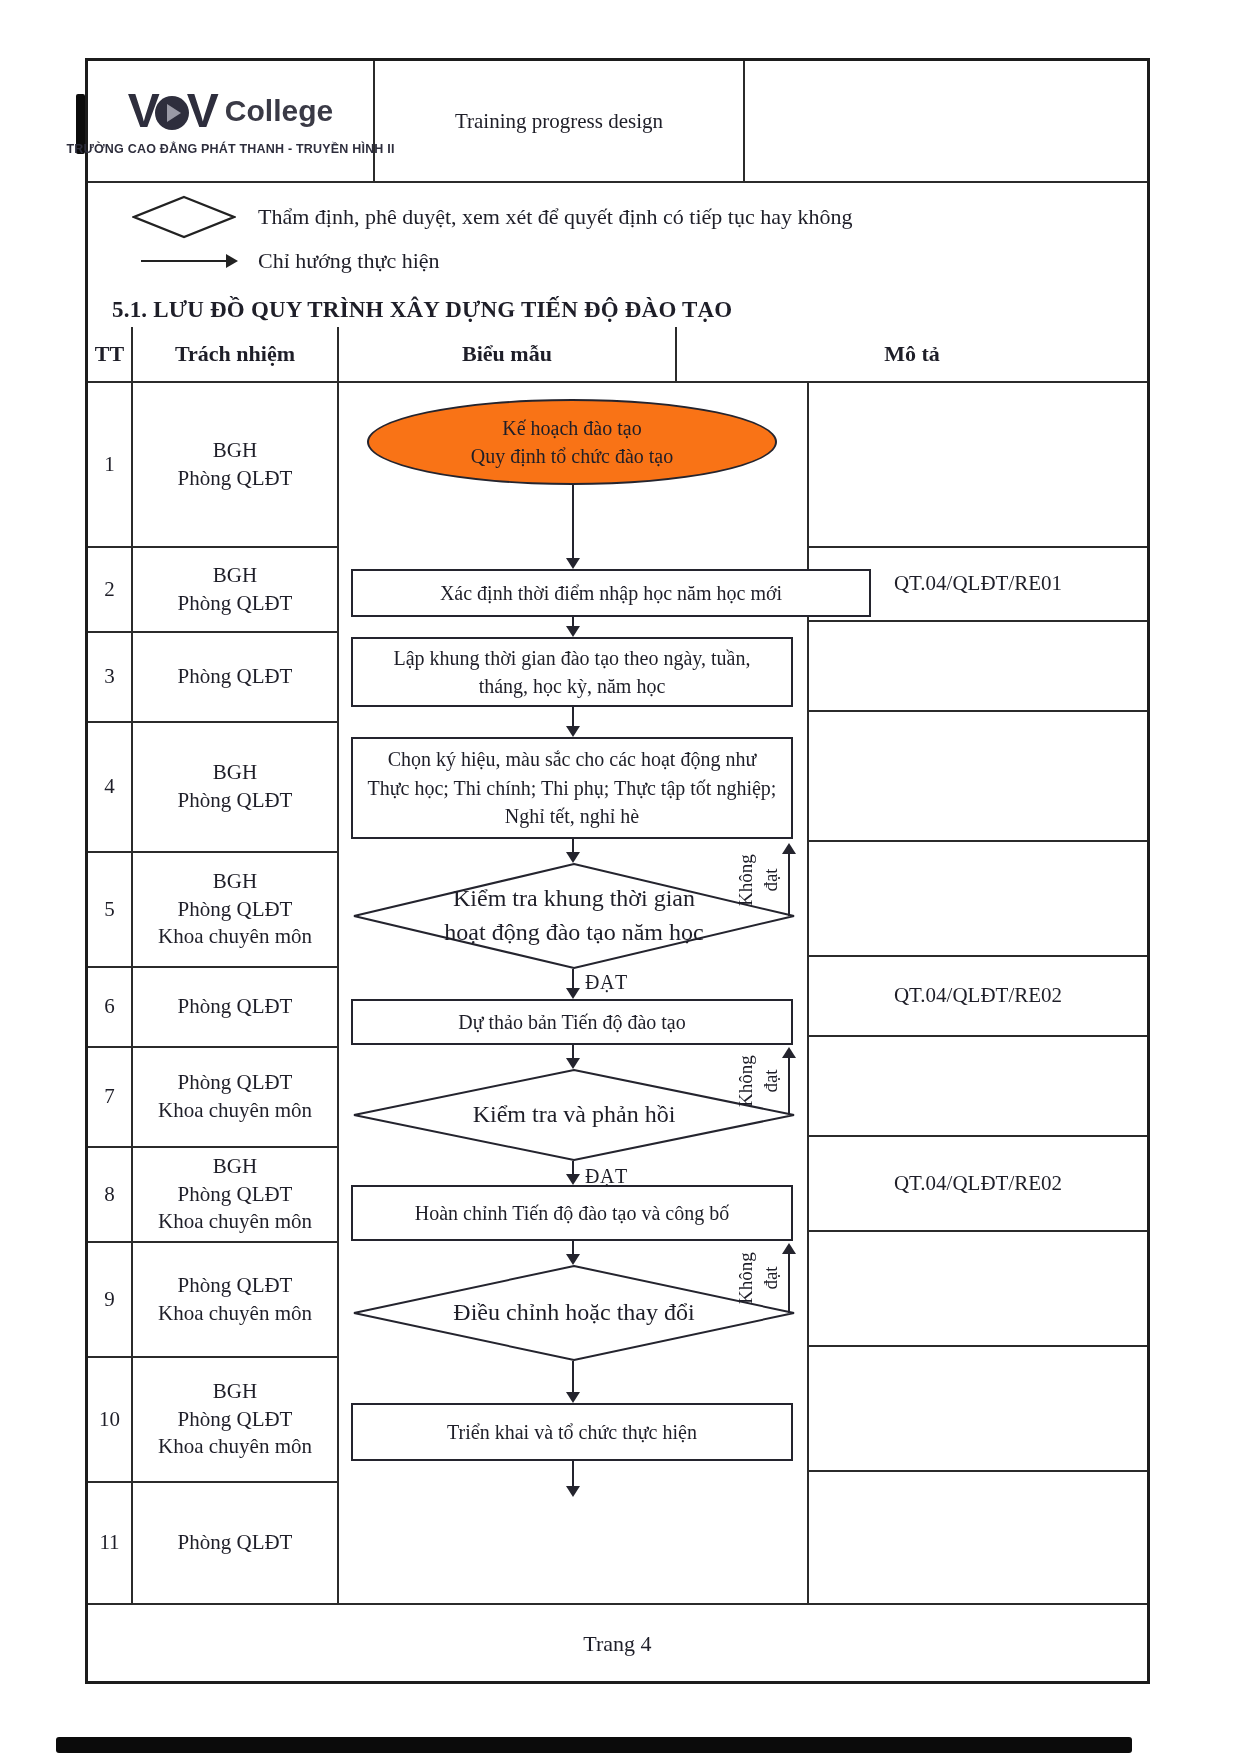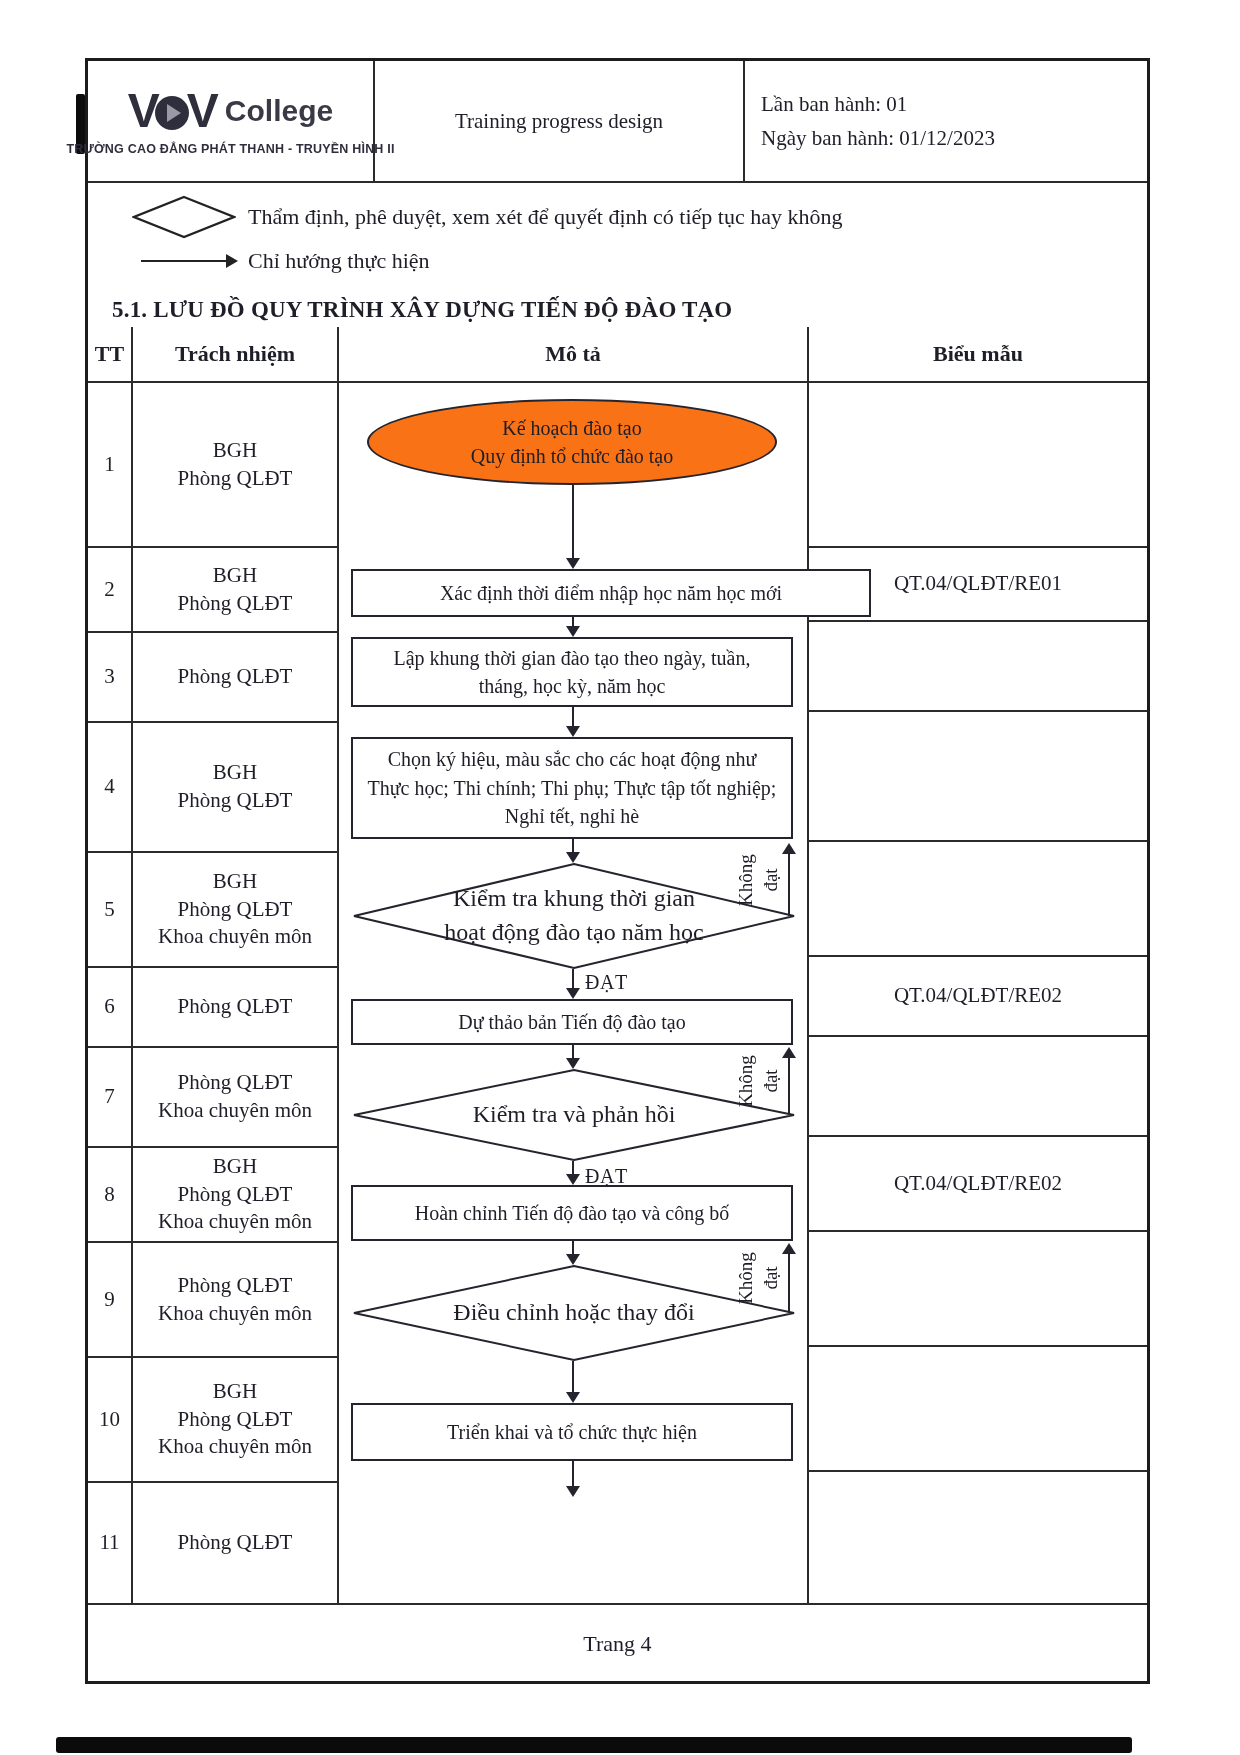--- a/index.html
+++ b/index.html
@@ -80,10 +80,6 @@
       </div>
       <div class="hdr-title">
         <div class="t2">Training progress design</div>
-      </div>
-      <div class="hdr-meta">
-        <div>Lần ban hành: 01</div>
-        <div>Ngày ban hành: 01/12/2023</div>
       </div>
     </div>
 

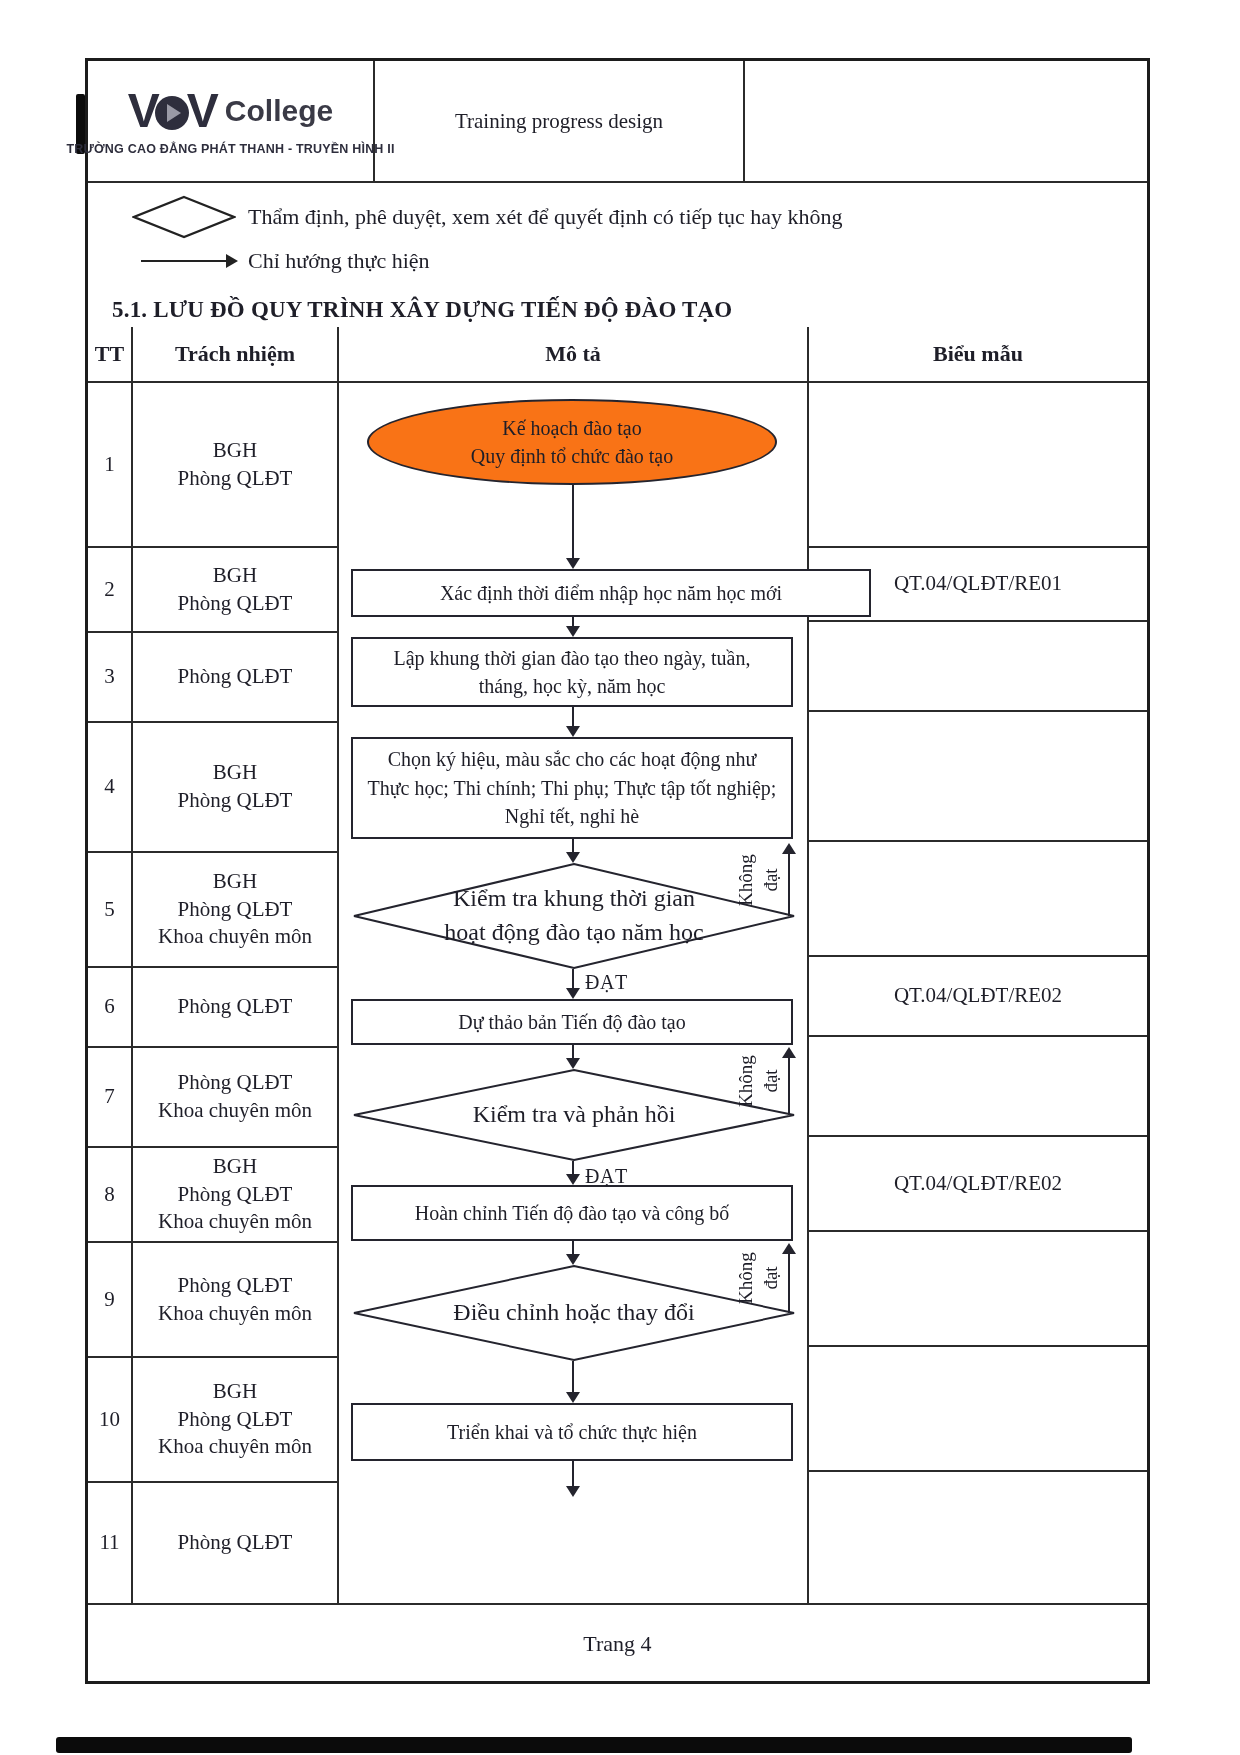--- a/index.html
+++ b/index.html
@@ -27,7 +27,7 @@
   .legend{height:144px;box-sizing:border-box;padding:12px 0 0 44px;display:flex;flex-direction:column;}
   .lg-row{display:flex;align-items:center;height:44px;}
   .lg-sym{width:104px;display:flex;justify-content:center;align-items:center;}
-  .lg-text{margin-left:12px;font-size:22px;}
+  .lg-text{margin-left:22px;font-size:22px;}
   .lg-arrow{position:relative;width:86px;height:2px;background:#222;}
   .lg-arrow::after{content:"";position:absolute;right:-11px;top:-6px;border-top:7px solid transparent;border-bottom:7px solid transparent;border-left:12px solid #222;}
   .sec-heading{margin:14px 0 0 -20px;font-size:23px;font-weight:700;letter-spacing:.2px;}

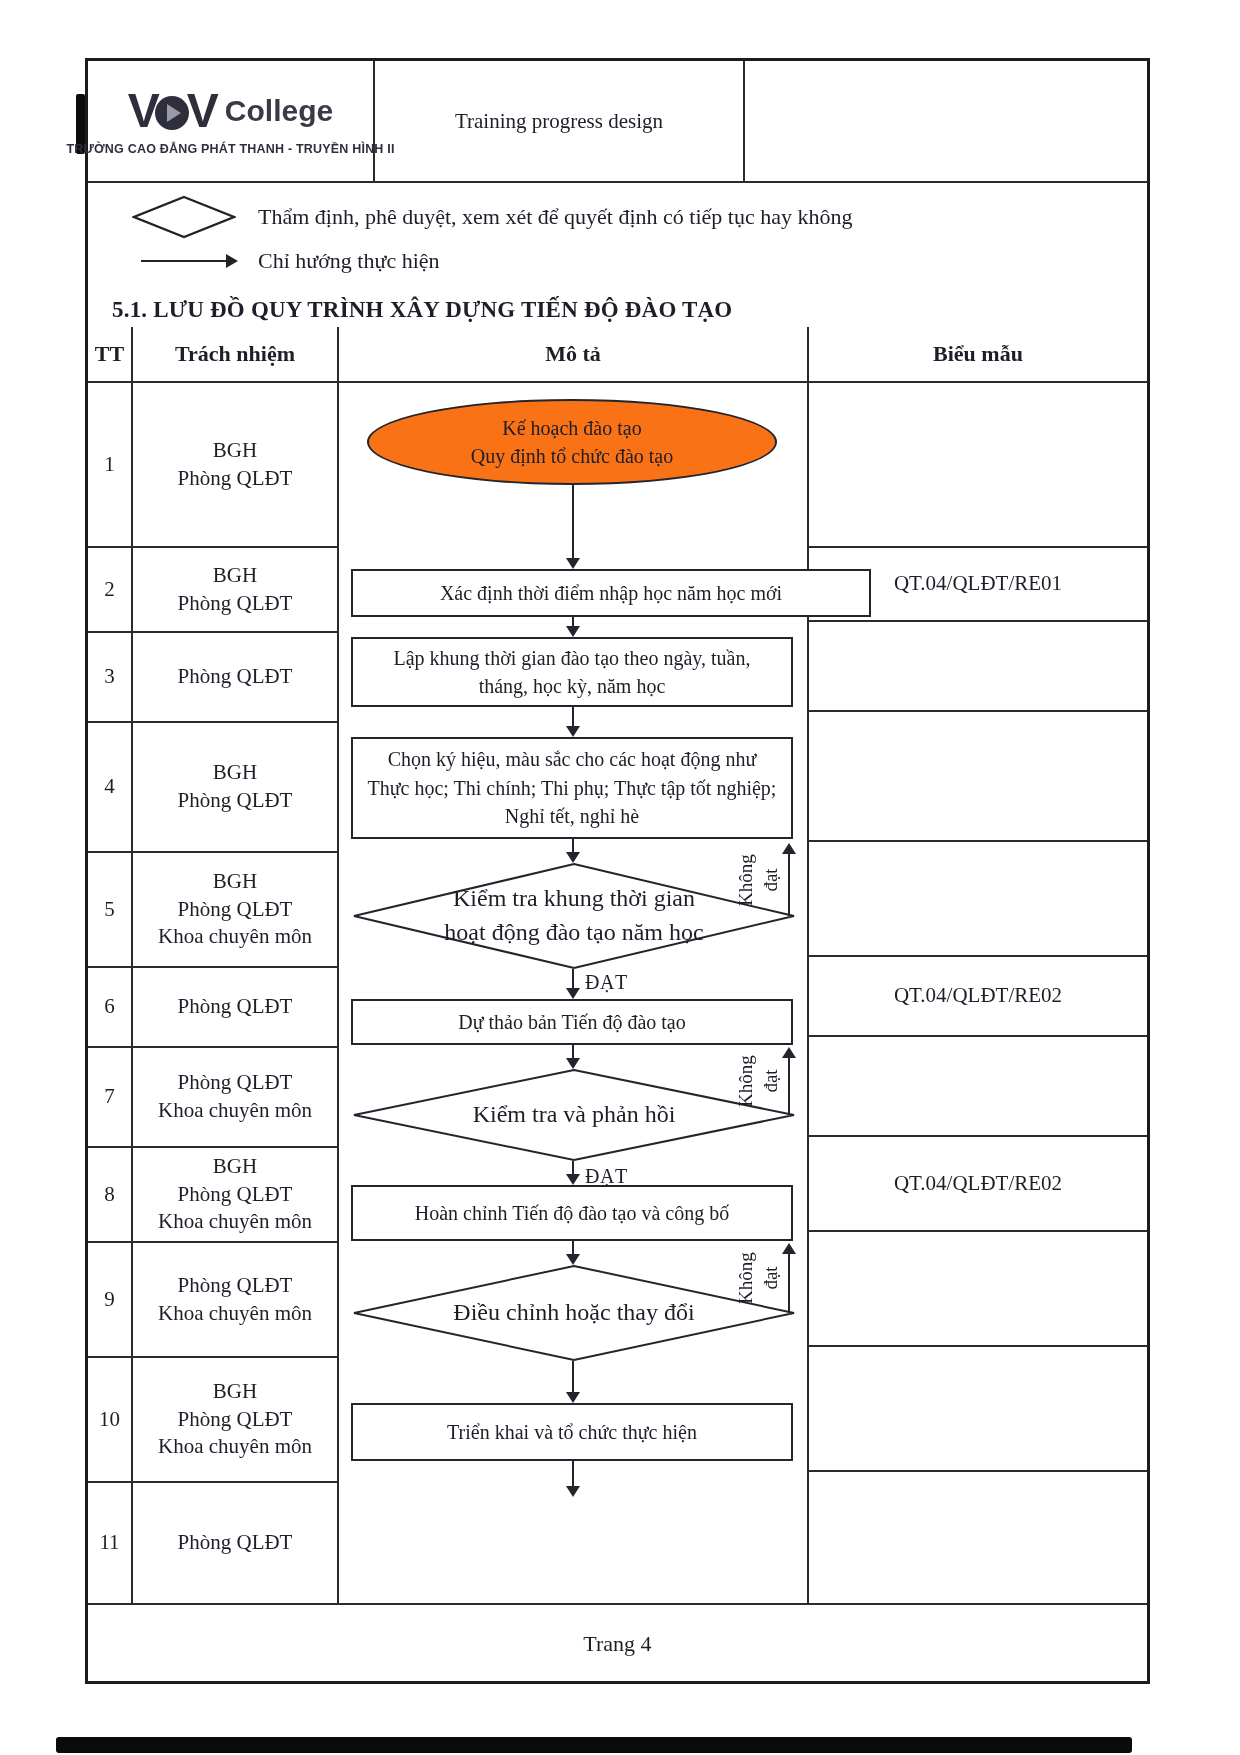--- a/index.html
+++ b/index.html
@@ -105,8 +105,8 @@
       <div class="thead">
         <div class="th w-tt">TT</div>
         <div class="th w-resp">Trách nhiệm</div>
+        <div class="th w-form">Biểu mẫu</div>
         <div class="th w-flow">Mô tả</div>
-        <div class="th w-form">Biểu mẫu</div>
       </div>
       <div class="tbody">
         <div class="col w-tt" id="col-tt">

